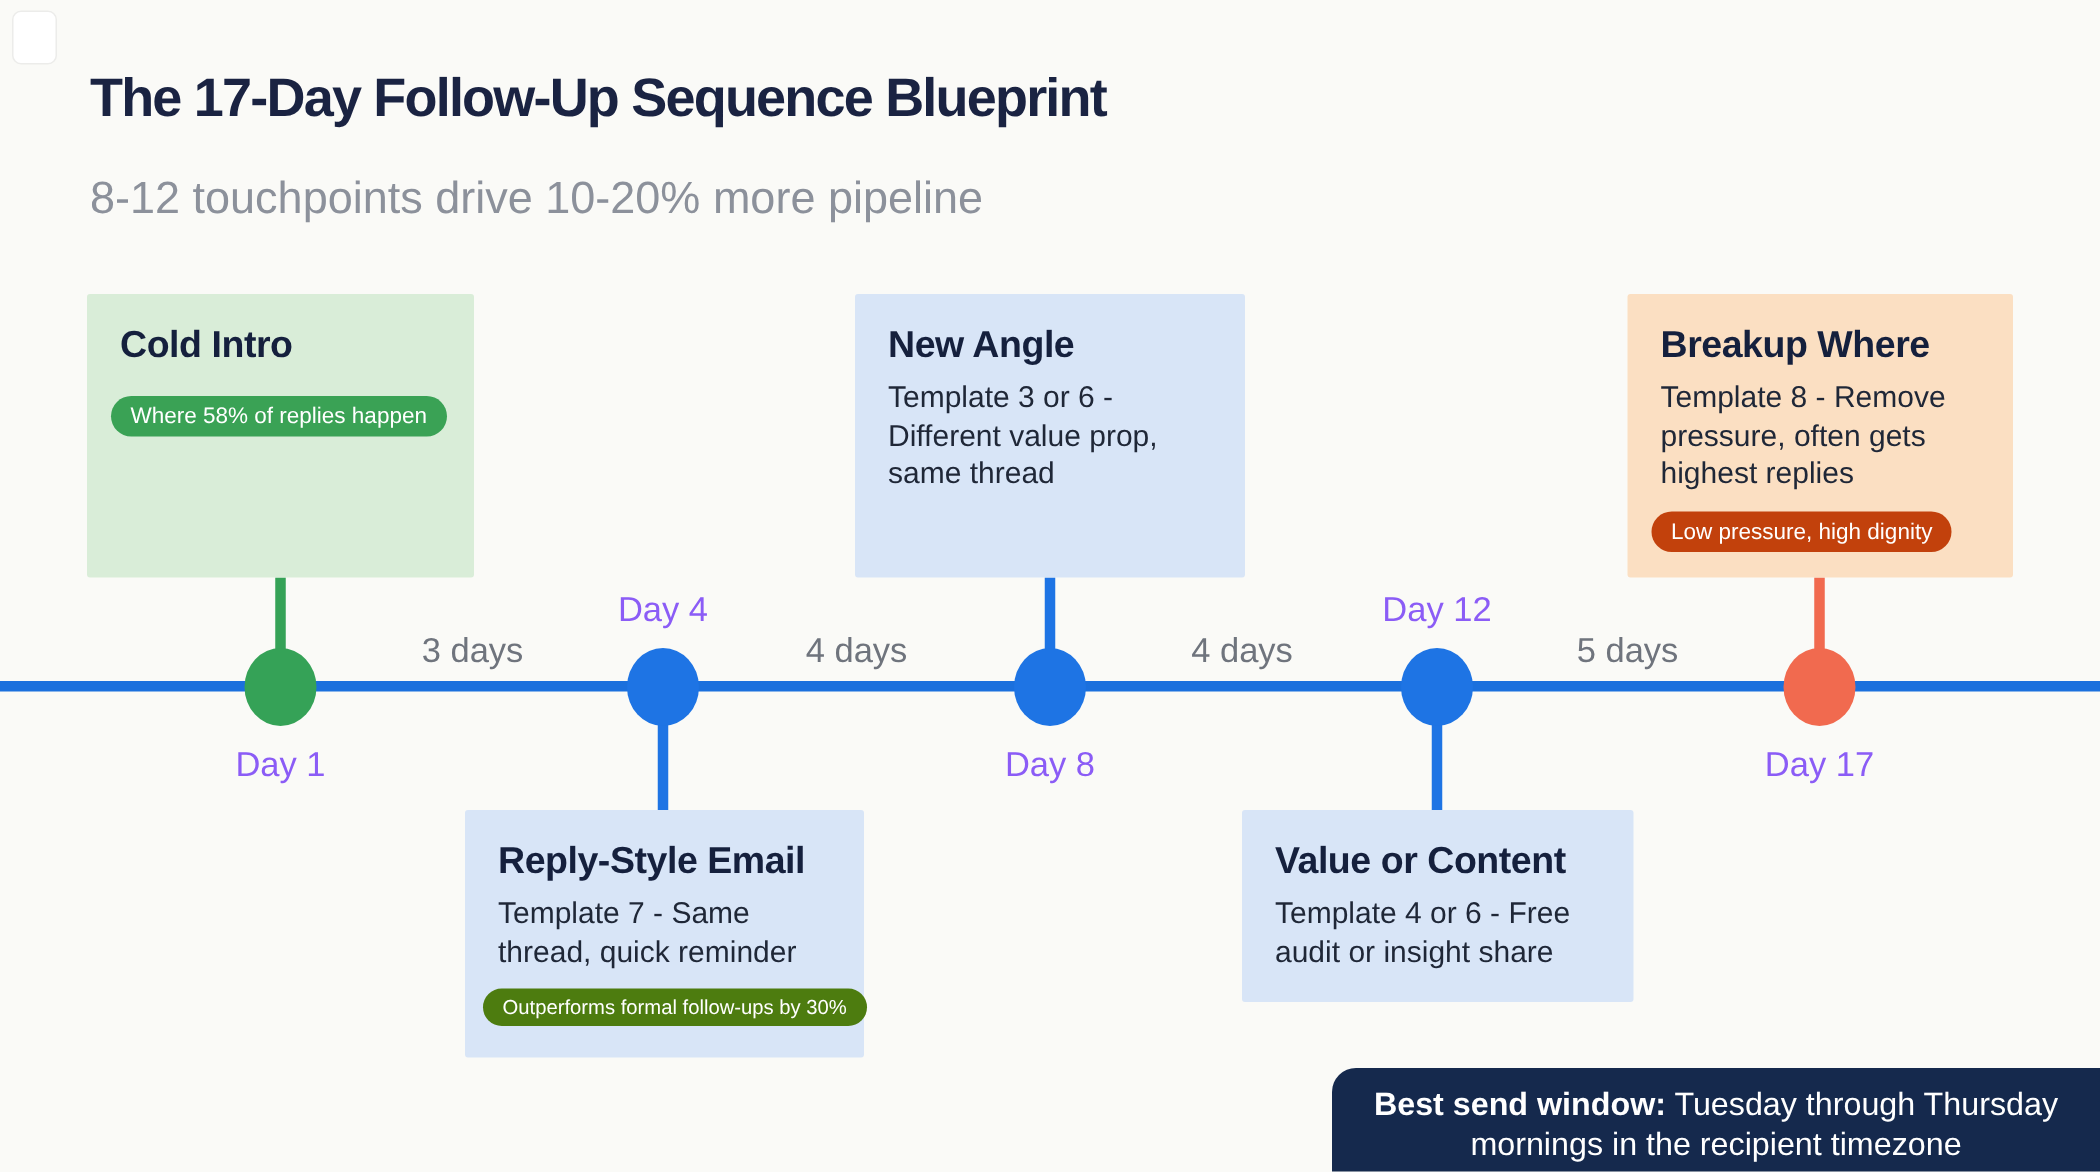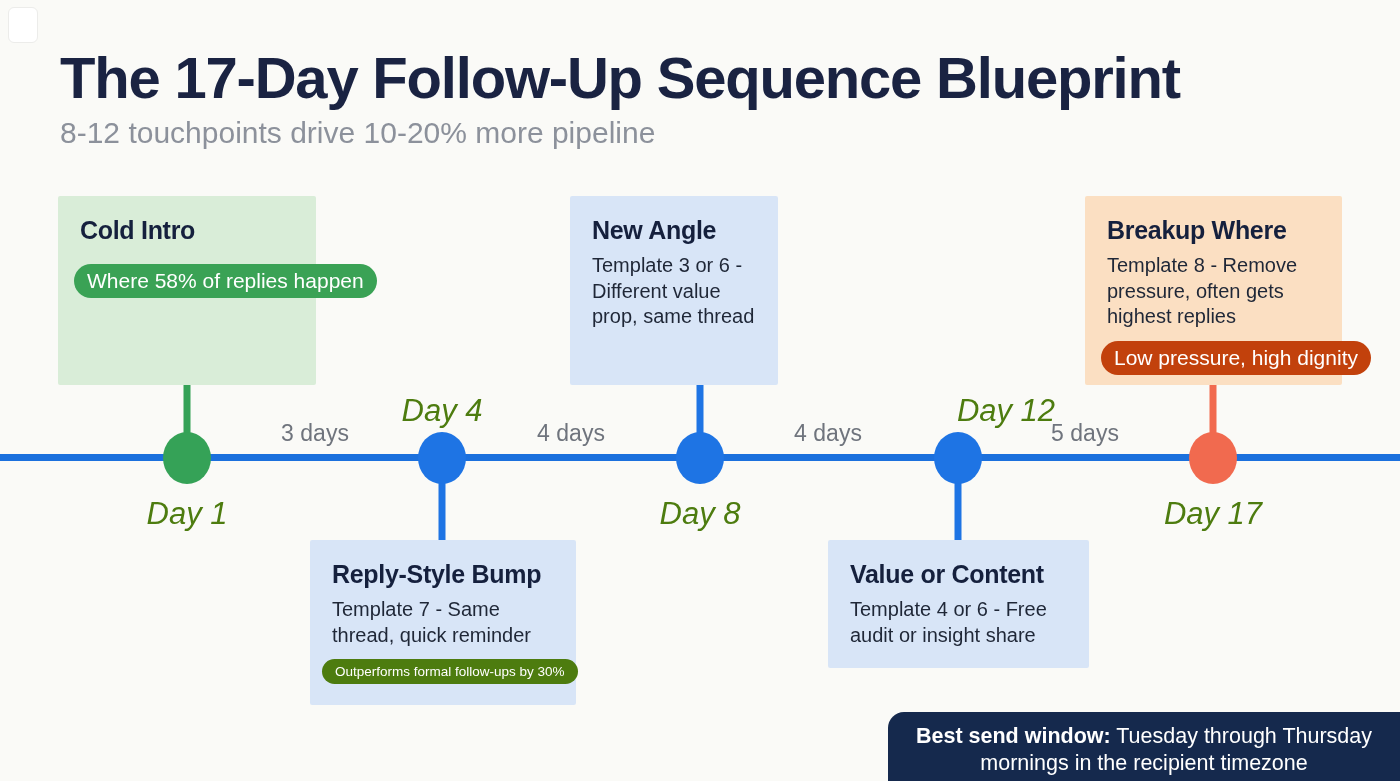--- a/index.html
+++ b/index.html
@@ -20,7 +20,7 @@
   
   .page-title {
     position: absolute; left: 60px; top: 44px;
-    font-size: 58px; font-weight: bold; letter-spacing: -1.2px;
+    font-size: 36px; font-weight: bold; letter-spacing: -1.2px;
     color: #1a2342;
   }
   .page-subtitle {

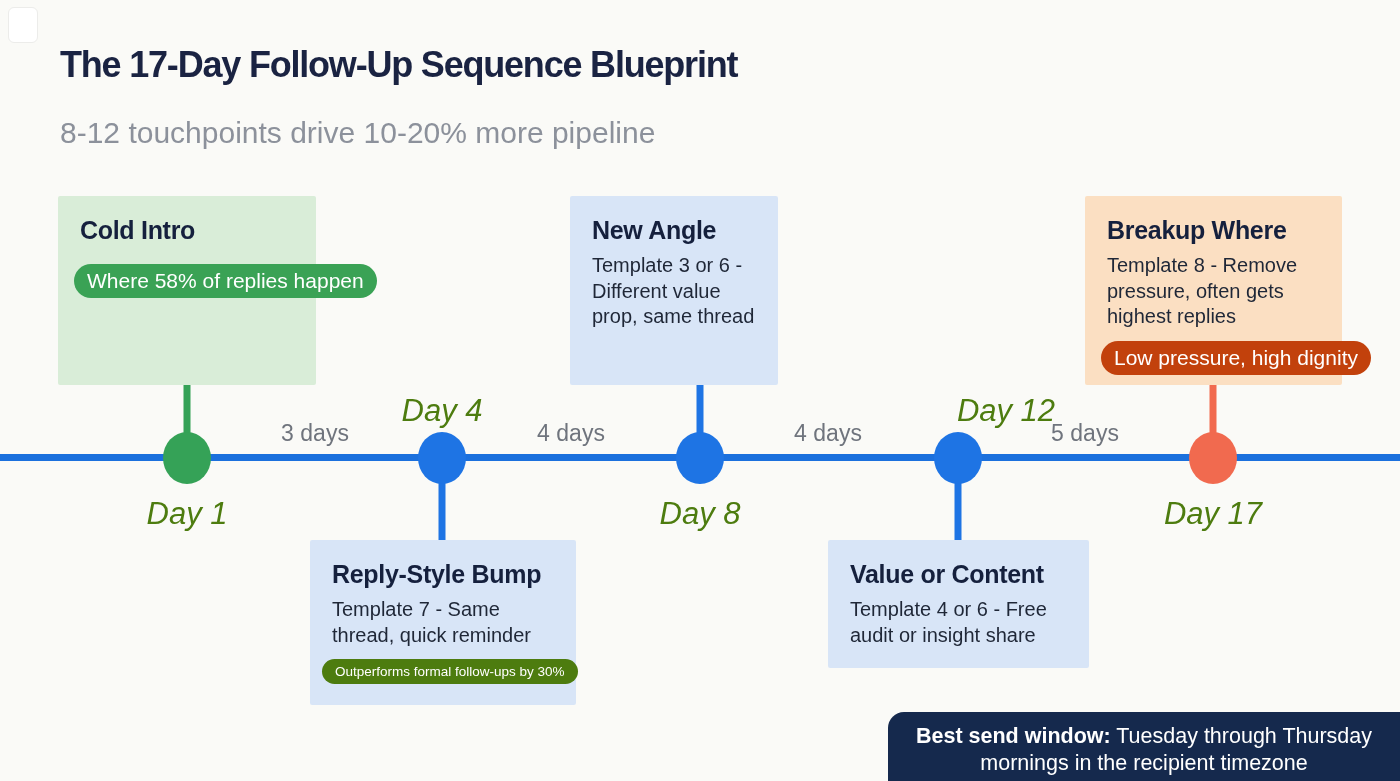--- a/index.html
+++ b/index.html
@@ -102,7 +102,7 @@
   .badge.orange-badge { background: #c2410c; }
 
   .card-cold-intro   { left: 58px;   top: 196px; width: 258px; height: 189px; }
-  .card-new-angle    { left: 570px;  top: 196px; width: 208px; height: 189px; }
+  .card-new-angle    { left: 570px;  top: 196px; width: 260px; height: 189px; }
   .card-breakup      { left: 1085px; top: 196px; width: 257px; height: 189px; }
   .card-reply-bump   { left: 310px;  top: 540px; width: 266px; height: 165px; }
   .card-value        { left: 828px;  top: 540px; width: 261px; height: 128px; }

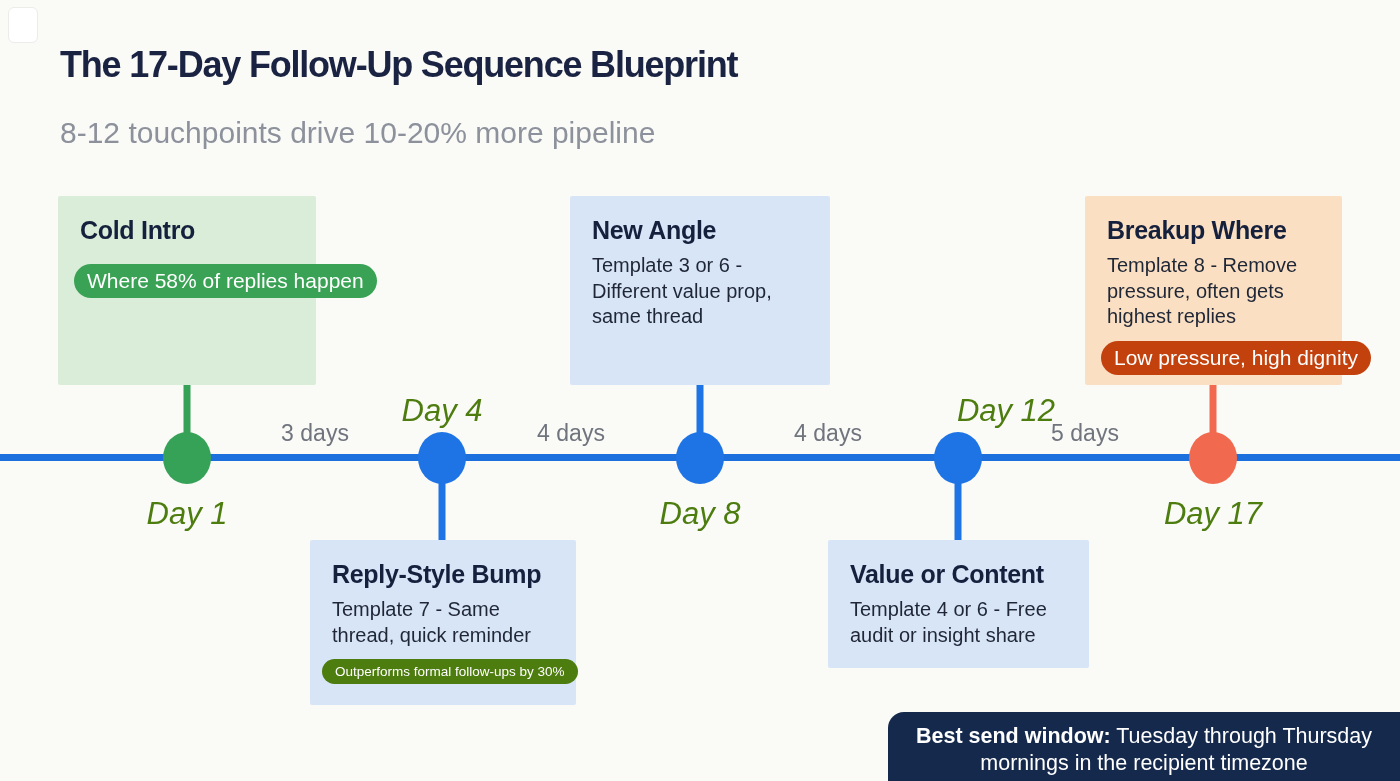--- a/index.html
+++ b/index.html
@@ -95,7 +95,7 @@
   .badge {
     display: inline-block; margin-top: 11px; margin-left: -6px;
     border-radius: 999px; padding: 5px 13px;
-    font-size: 21px; color: #ffffff; white-space: nowrap;
+    font-size: 15px; color: #ffffff; white-space: nowrap;
   }
   .badge.green-badge  { background: #3aa255; }
   .badge.blue-badge   { background: #4d7c0f; font-size: 13.5px; margin-left: -10px; }

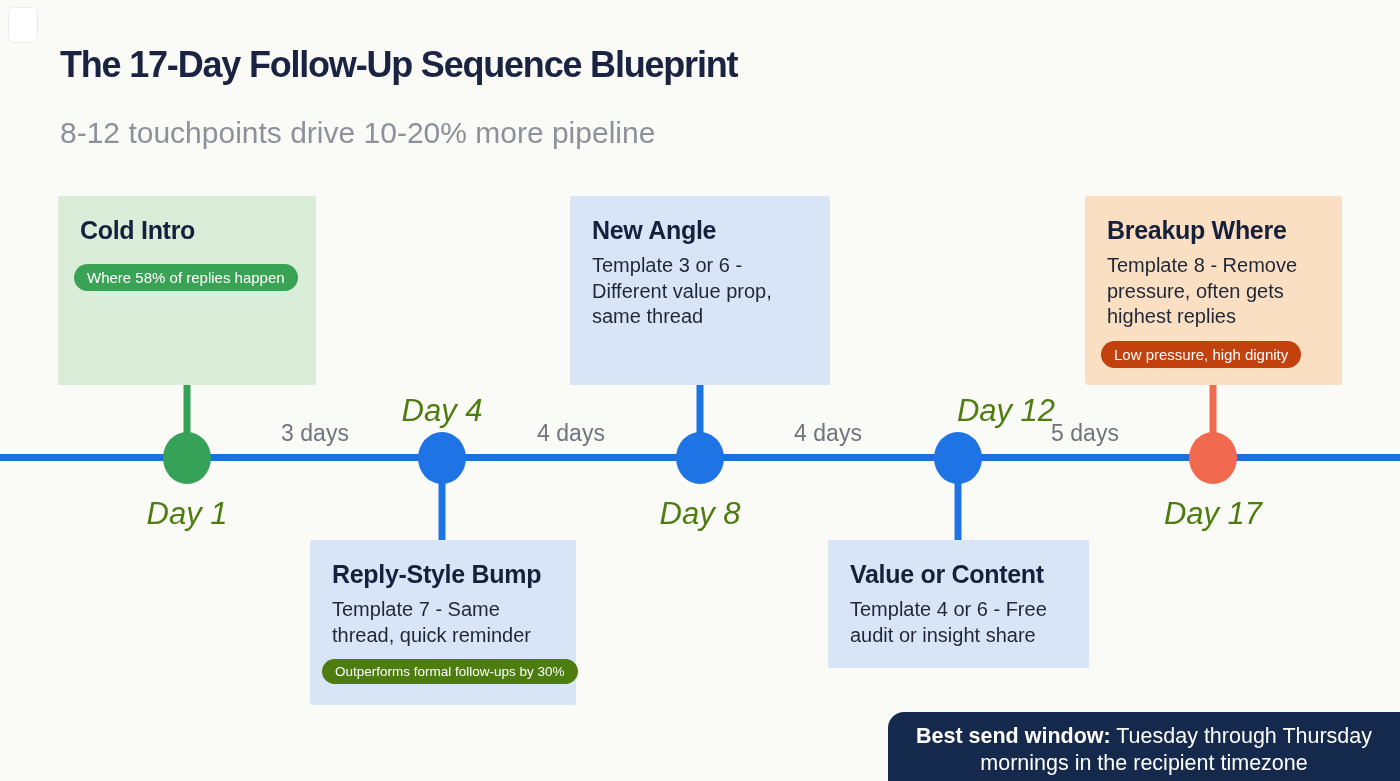--- a/index.html
+++ b/index.html
@@ -58,7 +58,7 @@
 
   .day-label {
     position: absolute; transform: translateX(-50%);
-    font-size: 31px; color: #4d7c0f; white-space: nowrap; font-style: italic;
+    font-size: 23px; color: #8b5cf6; white-space: nowrap;
   }
   .day-label.below { top: 496px; }
   .day-label.above { top: 393px; }

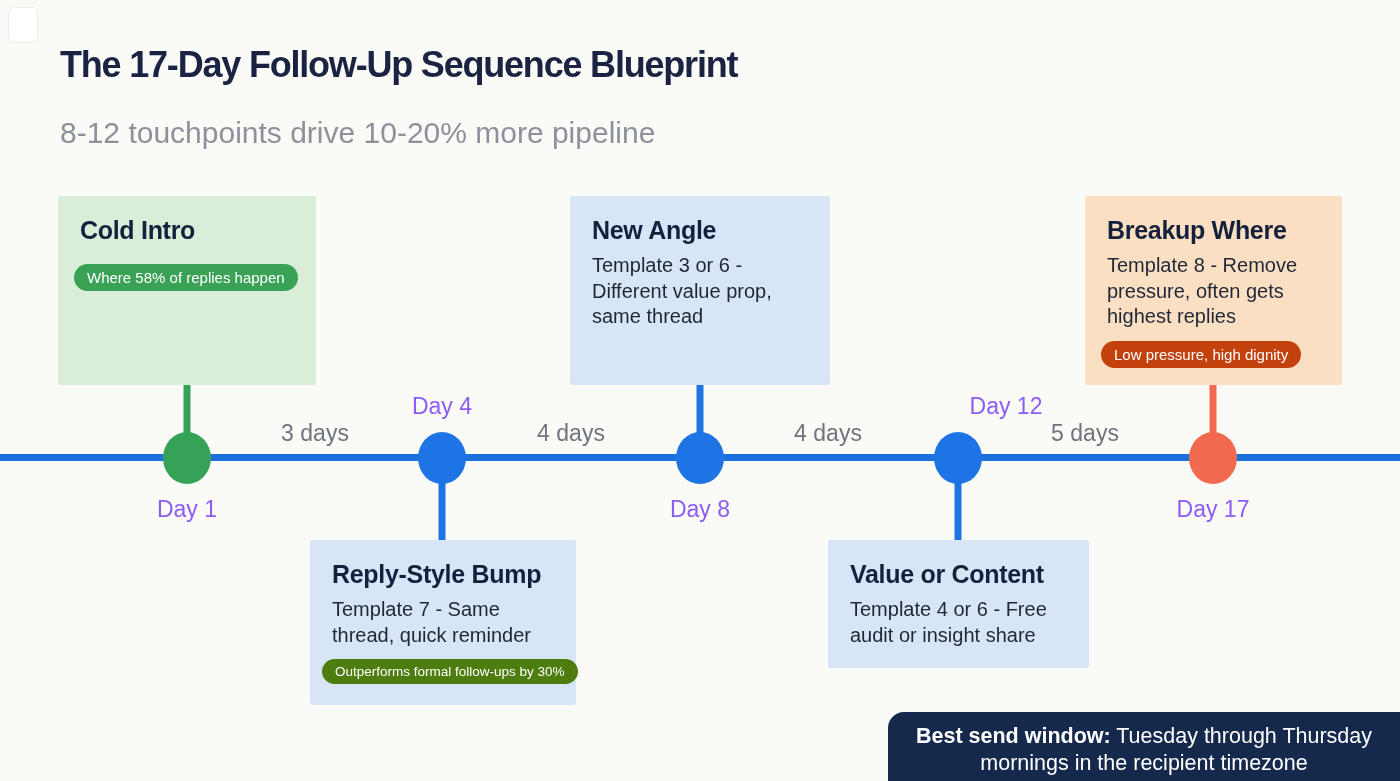--- a/index.html
+++ b/index.html
@@ -65,7 +65,7 @@
   .dl-day1  { left: 187px; }
   .dl-day4  { left: 442px; }
   .dl-day8  { left: 700px; }
-  .dl-day12 { left: 958px; margin-left: 48px; }
+  .dl-day12 { left: 958px; }
   .dl-day17 { left: 1213px; }
 
   .gap-label {

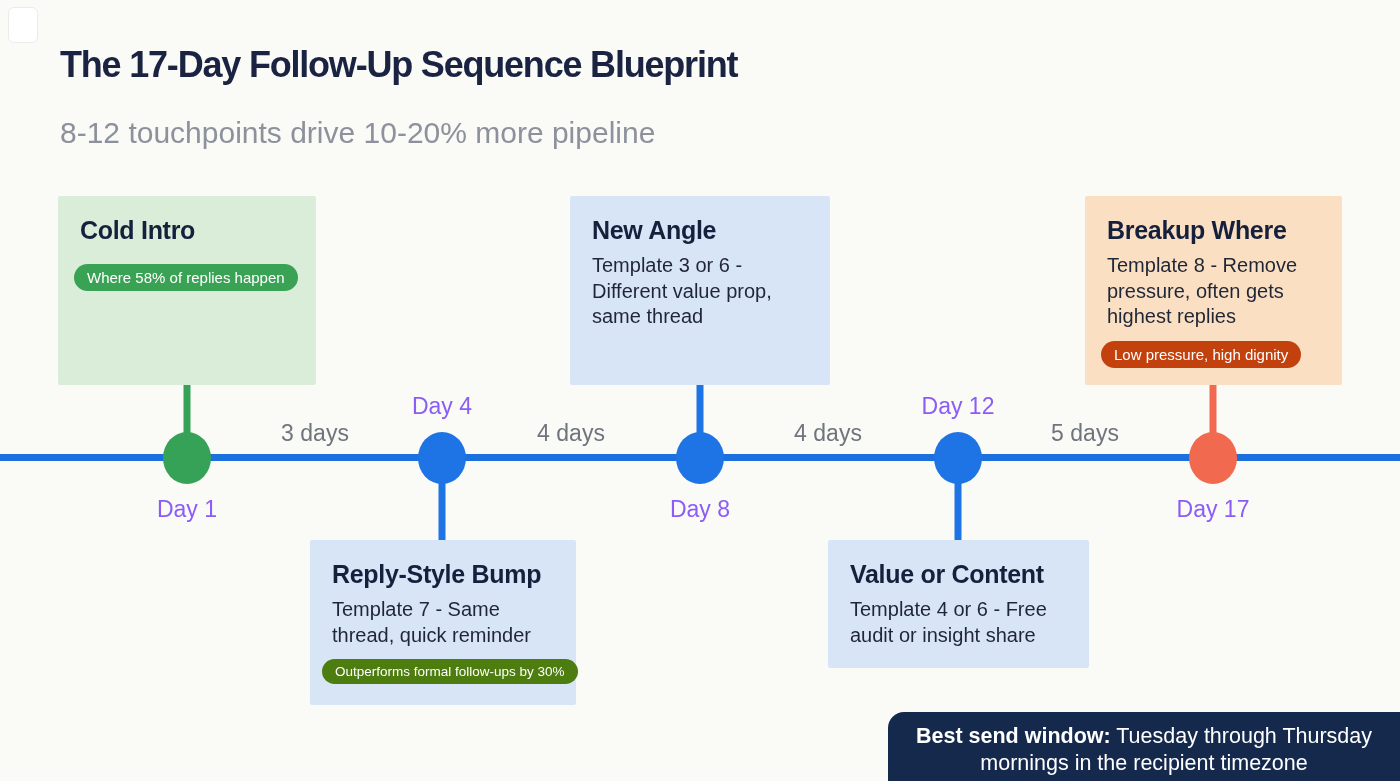--- a/index.html
+++ b/index.html
@@ -168,7 +168,7 @@
   </div>
 
   <div class="card blue-bg card-reply-bump">
-    <div class="card-title">Reply-Style Bump</div>
+    <div class="card-title">Reply-Style Email</div>
     <p class="card-body">Template 7 - Same thread, quick reminder</p>
     <span class="badge blue-badge">Outperforms formal follow-ups by 30%</span>
   </div>

